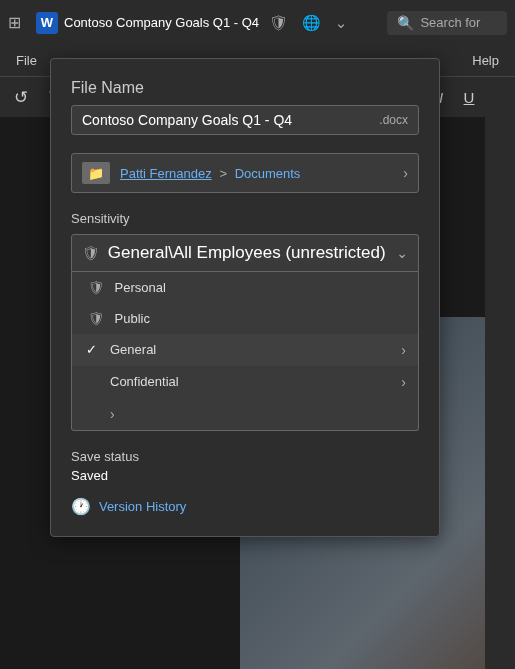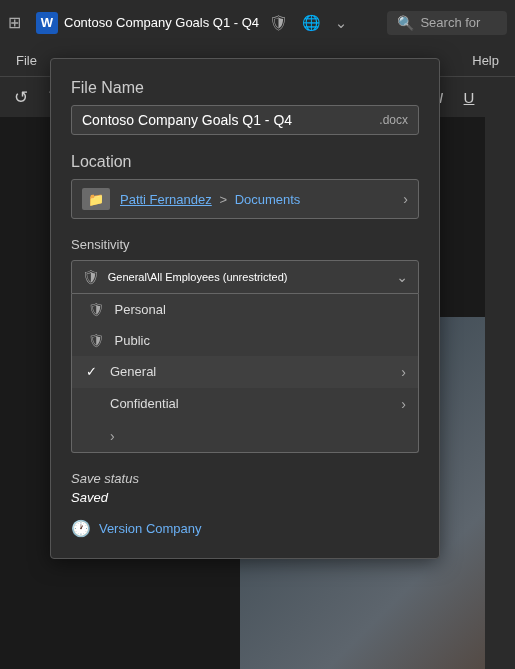--- a/index.html
+++ b/index.html
@@ -391,7 +391,6 @@
     <span class="docx-badge">.docx</span>
   </div>
 
-  <div class="section-label">Location</div>
   <div class="location-row">
     <div class="folder-icon-box">
       <span>📁</span>

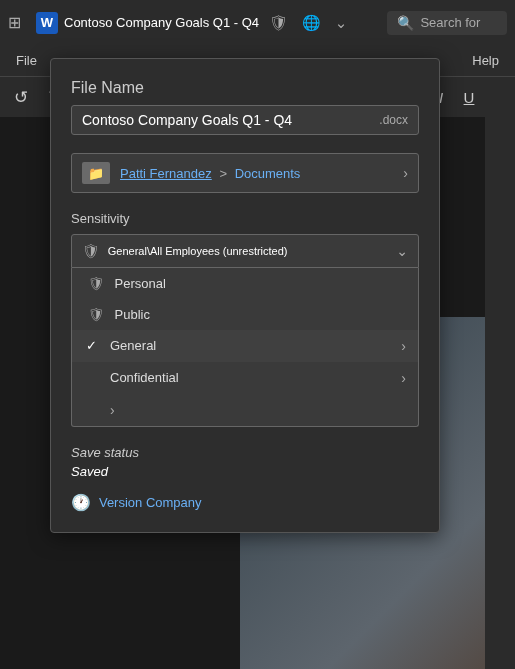--- a/index.html
+++ b/index.html
@@ -248,7 +248,7 @@
     }
     .sensitivity-dropdown-label {
       flex: 1;
-      font-size: 11px;
+      font-size: 17px;
       color: #fff;
     }
     .dropdown-arrow {

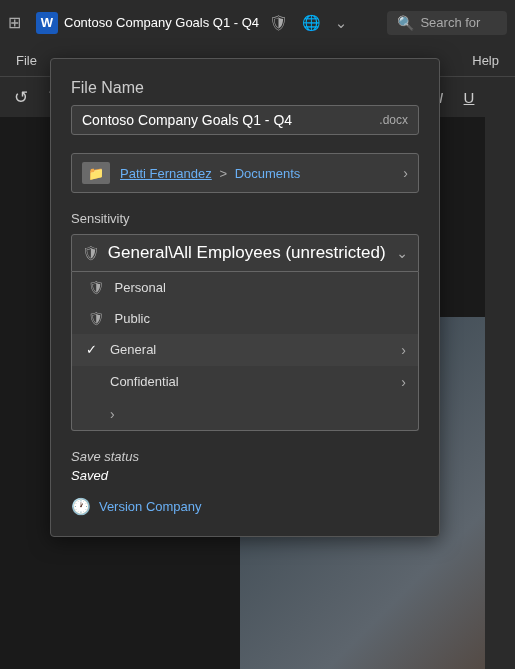--- a/index.html
+++ b/index.html
@@ -299,7 +299,6 @@
     
     .save-status-section {
       margin-bottom: 14px;
-      font-style: italic;
     }
     .save-status-label {
       color: #ccc;

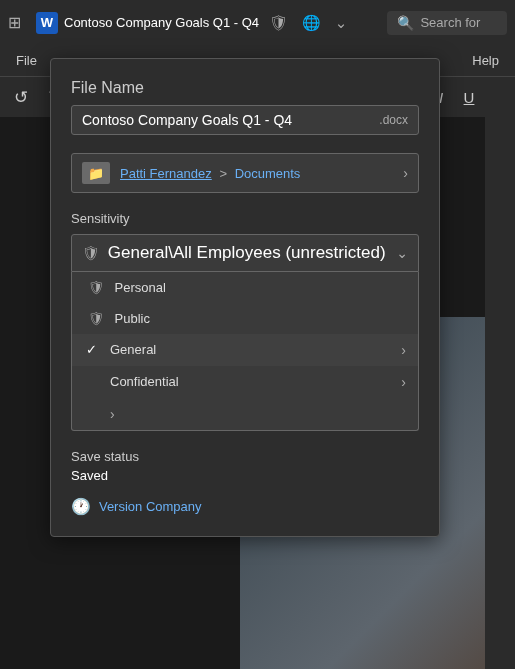--- a/index.html
+++ b/index.html
@@ -444,7 +444,7 @@
 
   <div class="version-history-row">
     <span class="version-icon">🕐</span>
-    <span style="color:#6ab0f5;">Version Company</span>
+    <span style="color:#6ab0f5;">Version History</span>
   </div>
 
 </div>

